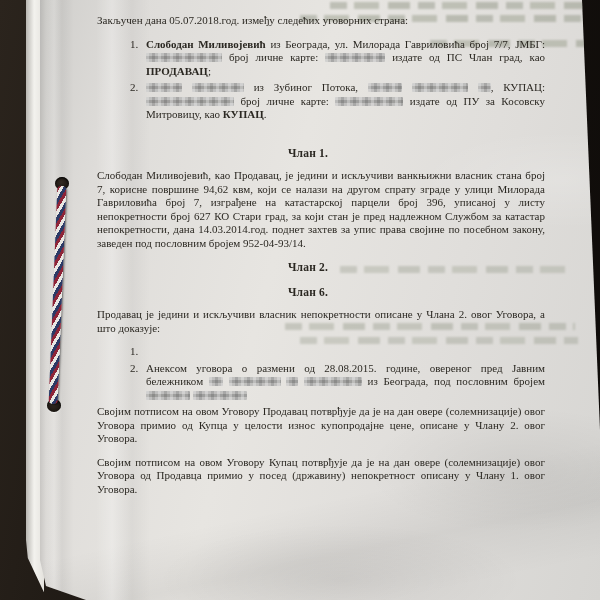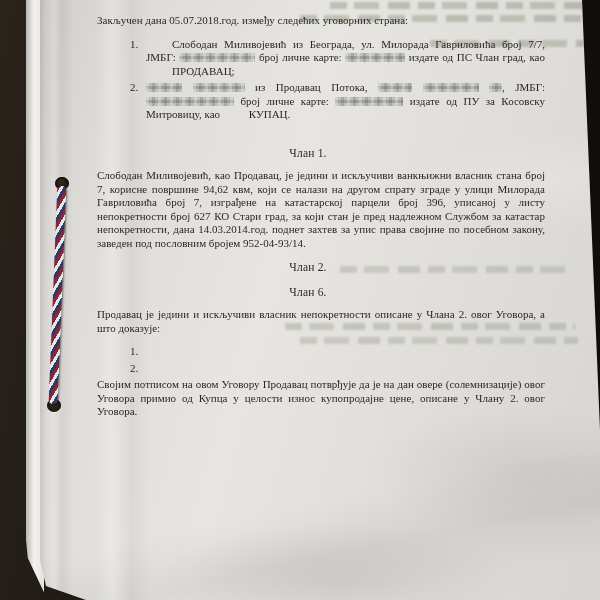--- a/index.html
+++ b/index.html
@@ -74,7 +74,7 @@
   .li{display:flex;margin:0 0 3px;padding-left:33px;}
   .li .num{flex:none;width:16px;}
   .li .li-text{flex:1;text-align:justify;}
-  b{font-weight:normal;margin-left:26px;}
+  b{font-weight:bold;}
   .redact{
     display:inline-block;height:9px;vertical-align:-1px;border-radius:1px;
     background-color:#a9a9a8;

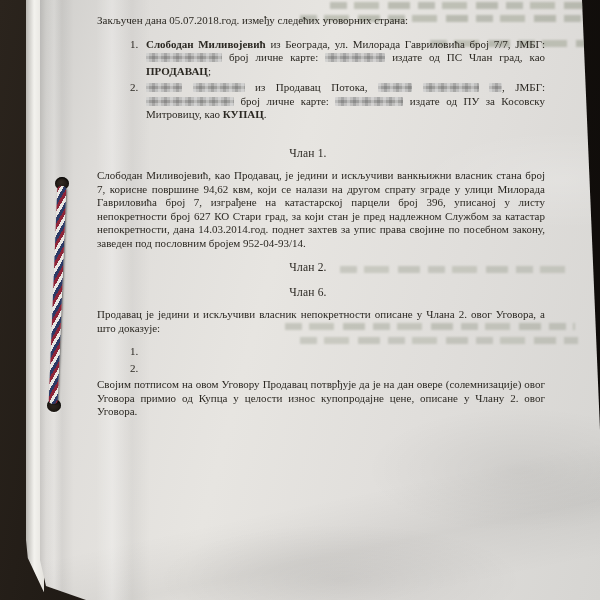--- a/index.html
+++ b/index.html
@@ -122,7 +122,7 @@
           <div class="li-text">
             <span class="redact" style="width:36px"></span>
             <span class="redact" style="width:52px"></span>
-            <span>из Продавац Потока,</span>
+            <span>из Зубиног Потока,</span>
             <span class="redact" style="width:34px"></span>
             <span class="redact" style="width:56px"></span>
             <span class="redact" style="width:13px"></span><span>, ЈМБГ:</span>

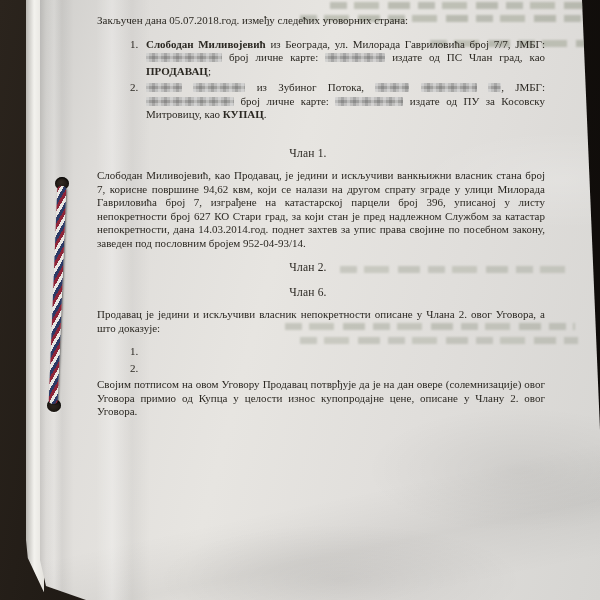--- a/index.html
+++ b/index.html
@@ -125,7 +125,7 @@
             <span>из Зубиног Потока,</span>
             <span class="redact" style="width:34px"></span>
             <span class="redact" style="width:56px"></span>
-            <span class="redact" style="width:13px"></span><span>, ЈМБГ:</span>
+            <span class="redact" style="width:13px"></span><span>, КУПАЦ:</span>
             <span class="redact" style="width:88px"></span>
             <span>број личне карте:</span>
             <span class="redact" style="width:68px"></span>

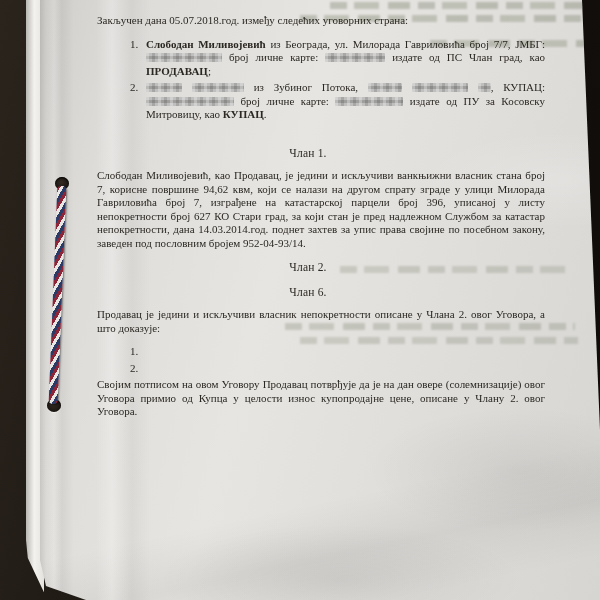--- a/index.html
+++ b/index.html
@@ -66,7 +66,7 @@
   .content p{margin:0 0 10px;}
   .justify{text-align:justify;font-family:Liberation Serif, serif;}
   h3.article-heading{
-    font-size:11.5px;line-height:13.5px;font-weight:normal;margin:11px 0 9px;
+    font-size:11.5px;line-height:13.5px;font-weight:bold;margin:11px 0 9px;
     text-align:center;padding-right:26px;letter-spacing:.2px;
   }
   h3.h-first{margin-top:25px;}

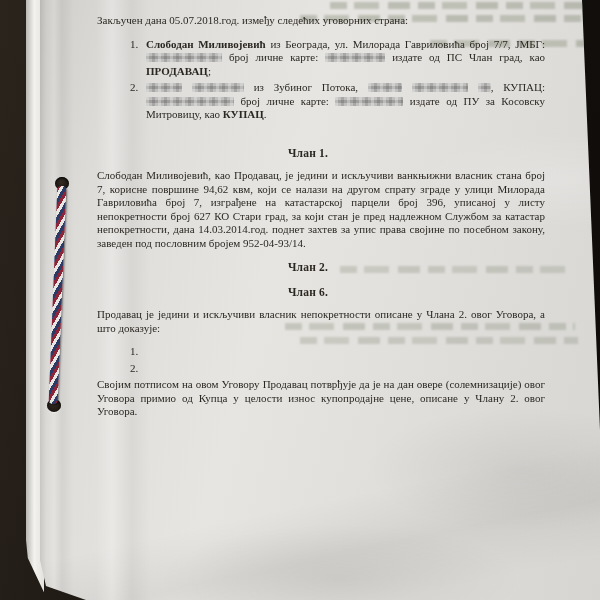--- a/index.html
+++ b/index.html
@@ -148,6 +148,16 @@
       </div>
       <div class="li">
         <span class="num">2.</span>
+        <div class="li-text">
+          <span>Анексом уговора о размени од 28.08.2015. године, овереног пред Јавним бележником</span>
+          <span class="redact" style="width:14px"></span>
+          <span class="redact" style="width:52px"></span>
+          <span class="redact" style="width:12px"></span>
+          <span class="redact" style="width:58px"></span>
+          <span>из Београда, под пословним бројем</span>
+          <span class="redact" style="width:44px"></span>
+          <span class="redact" style="width:54px"></span>
+        </div>
       </div>
 
       <p class="justify">Својим потписом на овом Уговору Продавац потврђује да је на дан овере (солемнизације) овог Уговора примио од Купца у целости износ купопродајне цене, описане у Члану 2. овог Уговора.</p>

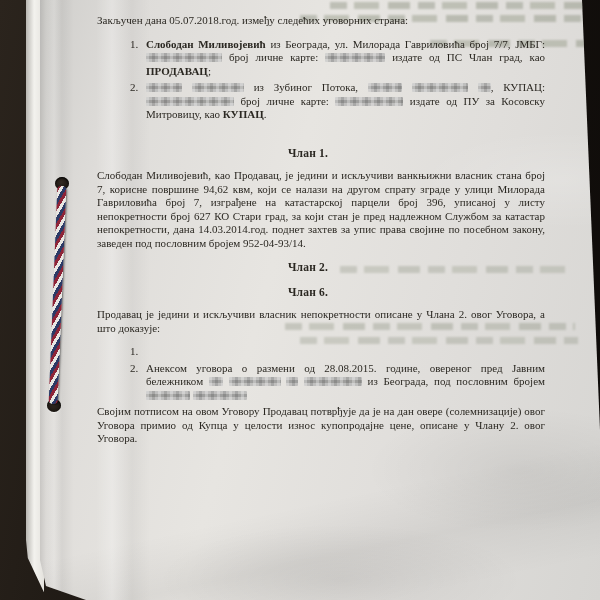--- a/index.html
+++ b/index.html
@@ -161,6 +161,7 @@
       </div>
 
       <p class="justify">Својим потписом на овом Уговору Продавац потврђује да је на дан овере (солемнизације) овог Уговора примио од Купца у целости износ купопродајне цене, описане у Члану 2. овог Уговора.</p>
+      <p class="justify">Својим потписом на овом Уговору Купац потврђује да је на дан овере (солемнизације) овог Уговора од Продавца примио у посед (државину) непокретност описану у Члану 1. овог Уговора.</p>
 
     </div>
 

